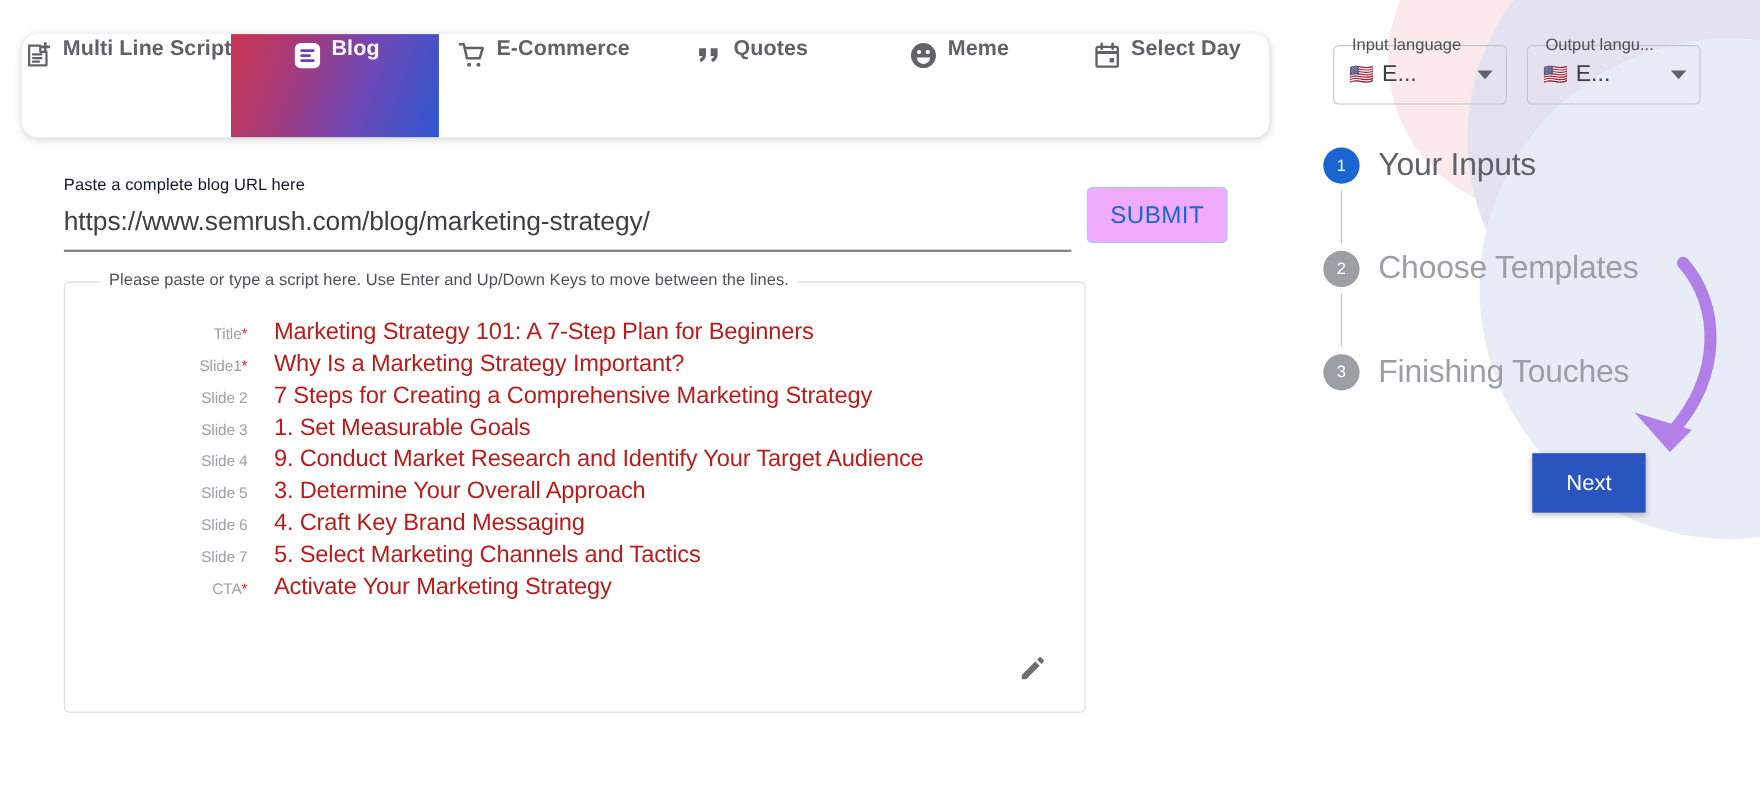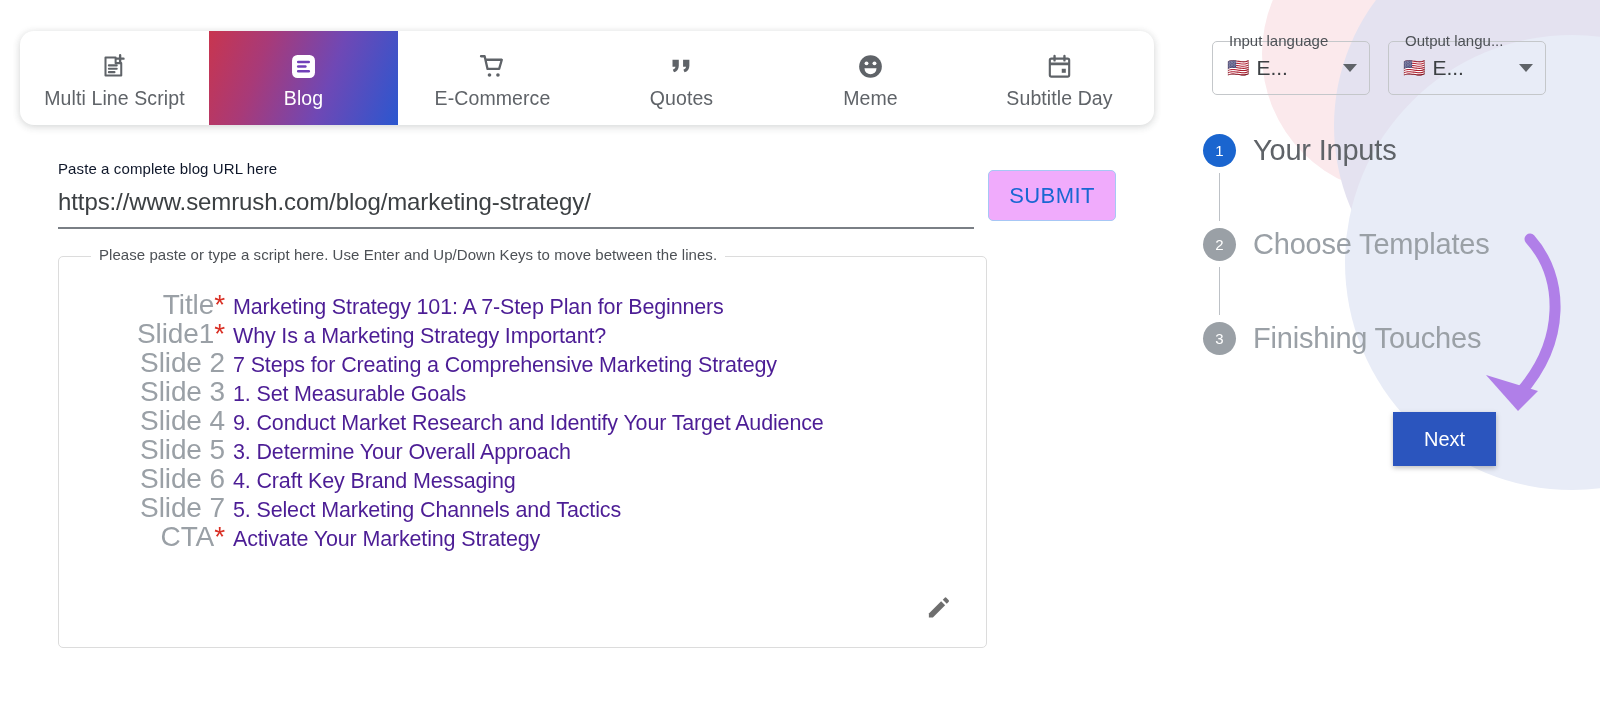--- a/index.html
+++ b/index.html
@@ -60,13 +60,14 @@
   .tab {
     flex: 1 1 0;
     display: flex;
-    flex-direction: column;
-    align-items: center;
+    flex-direction: row;
+    align-items: flex-start;
     justify-content: center;
     gap: 7px;
     cursor: pointer;
     color: #5f6368;
     padding-top: 4px;
+    font-weight: bold;
   }
   .tab .tab-icon {
     display: block;

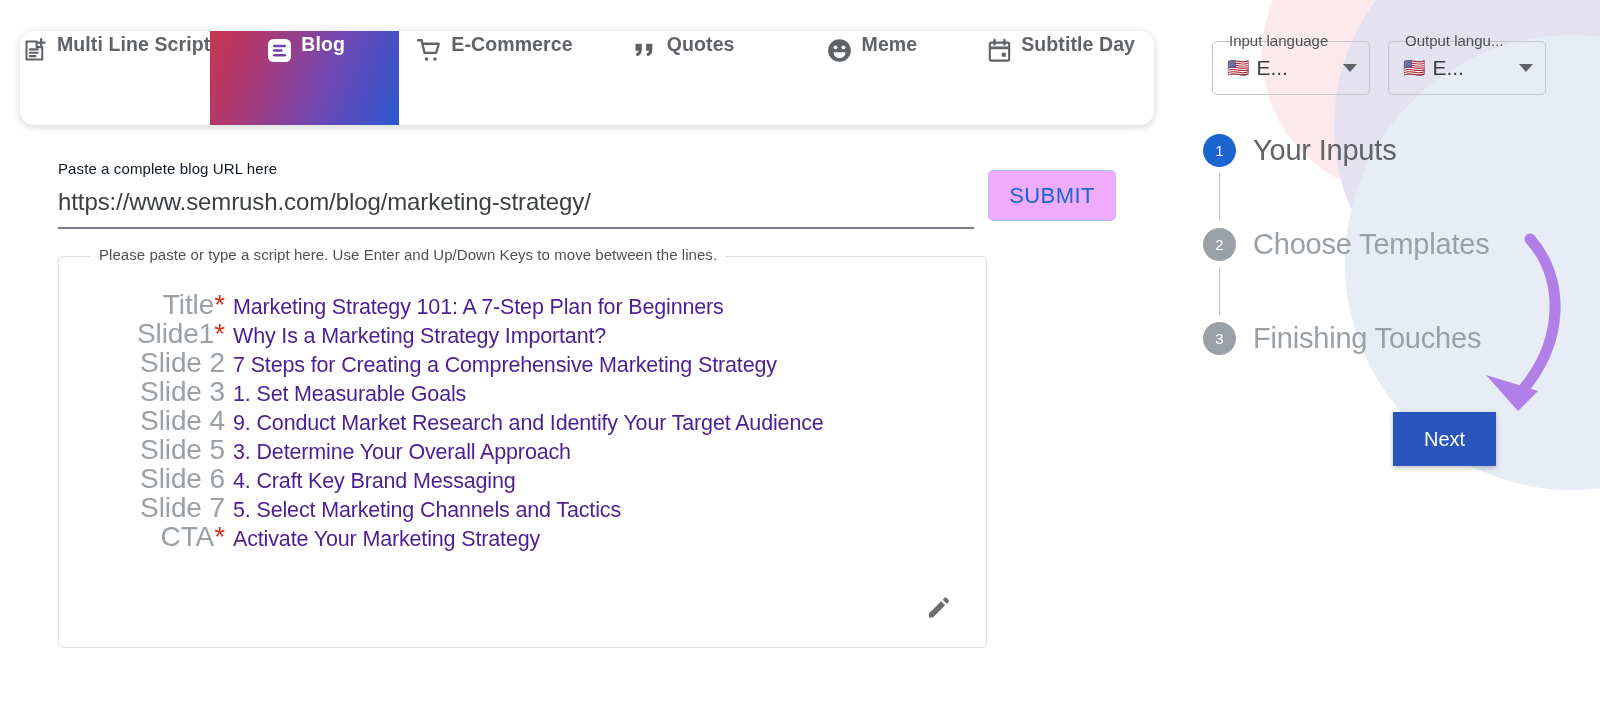--- a/index.html
+++ b/index.html
@@ -383,7 +383,7 @@
             <rect x="14" y="14" width="3.6" height="3.6" fill="#5f6368" stroke="none"></rect>
           </svg>
         </span>
-        <span class="tab-label">Subtitle Day</span>
+        <span class="tab-label">Select Day</span>
       </div>
 
     </div>

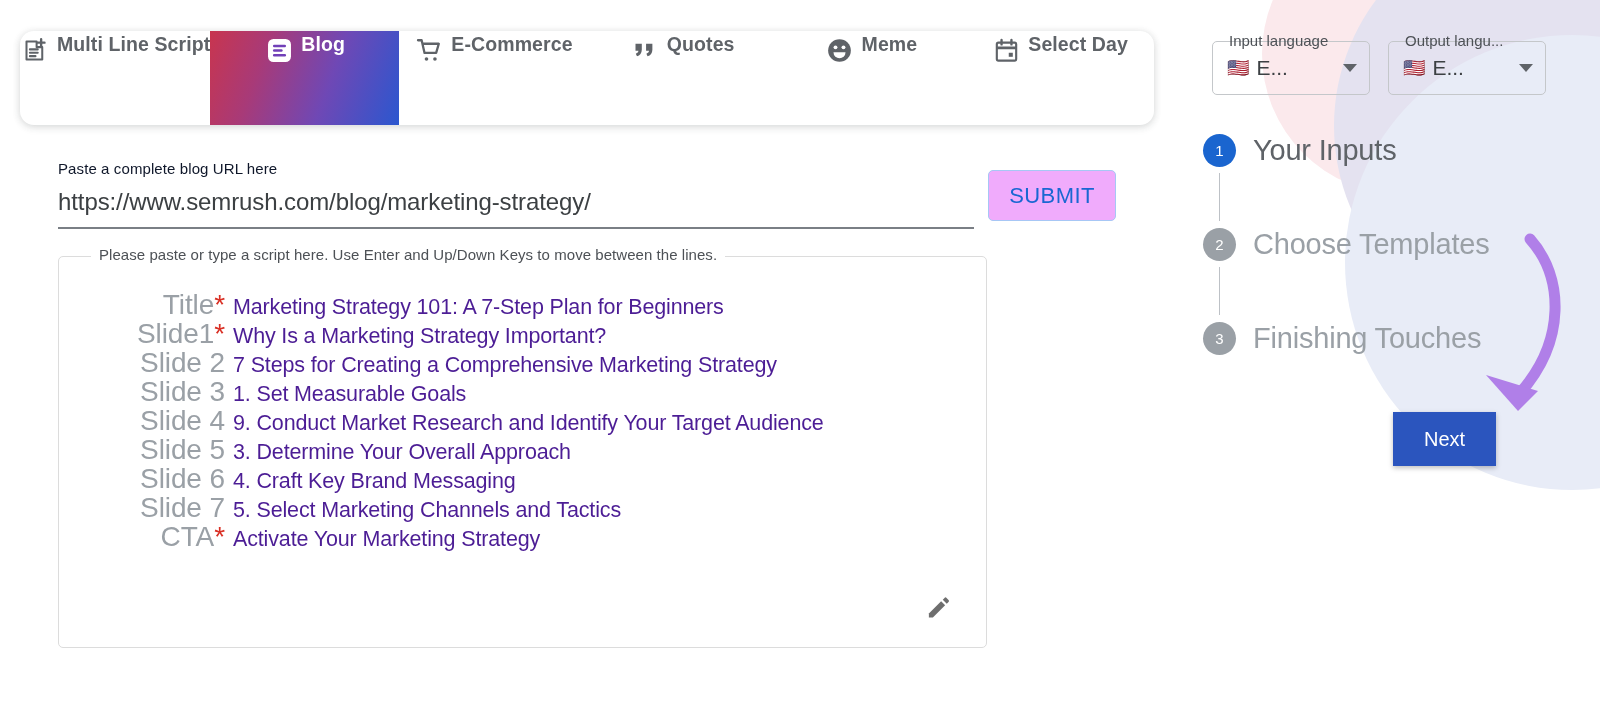--- a/index.html
+++ b/index.html
@@ -162,7 +162,7 @@
     width: 166px;
     text-align: right;
     flex: 0 0 166px;
-    font-size: 28px;
+    font-size: 14px;
     color: #9aa0a6;
     white-space: nowrap;
     letter-spacing: -.1px;

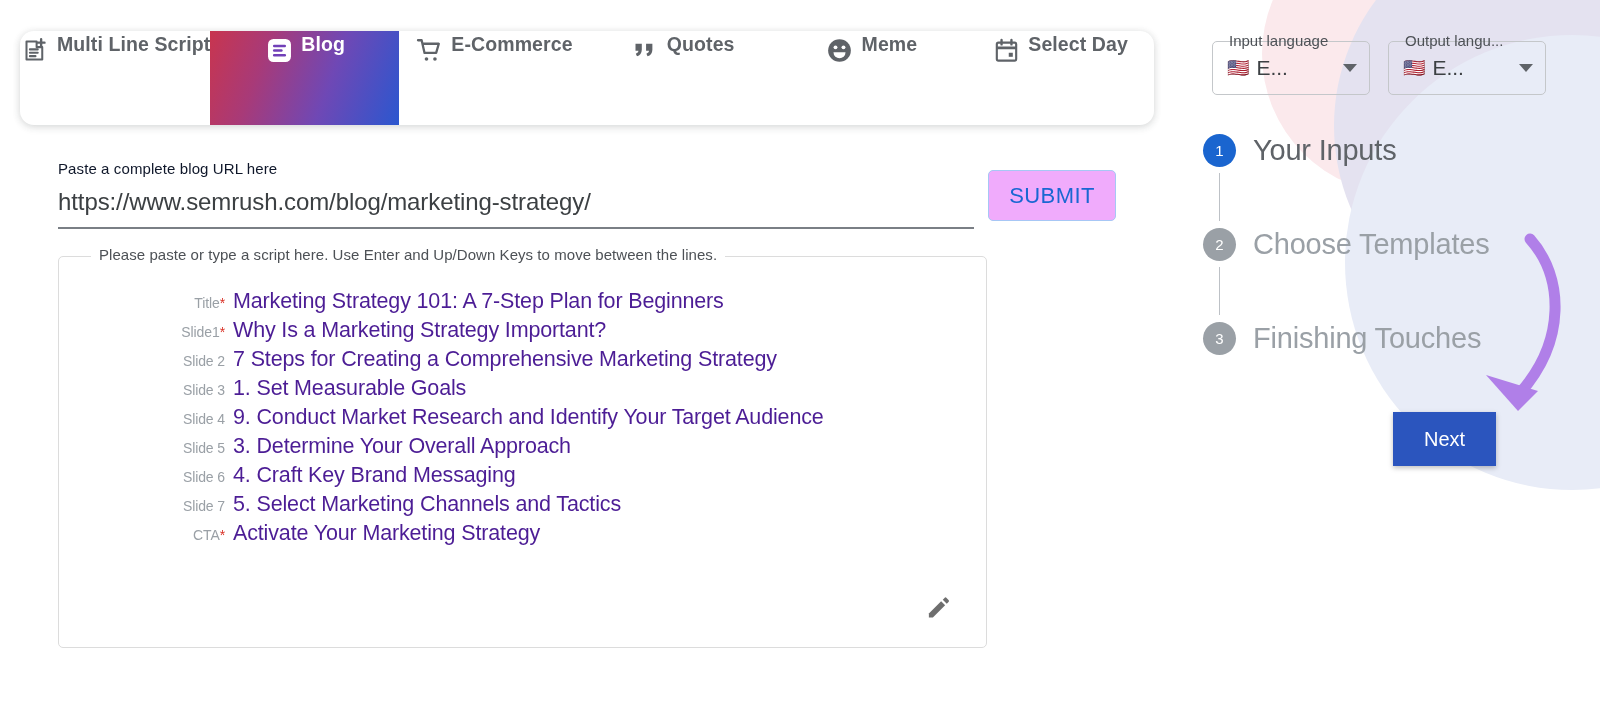--- a/index.html
+++ b/index.html
@@ -169,9 +169,9 @@
   }
   .line-label .req { color: #d93025; }
   .line-text {
-    margin-left: 8px;
+    margin-left: 24px;
     font-size: 21.5px;
-    color: #4c1d95;
+    color: #b91c1c;
     white-space: nowrap;
     letter-spacing: -.15px;
   }

